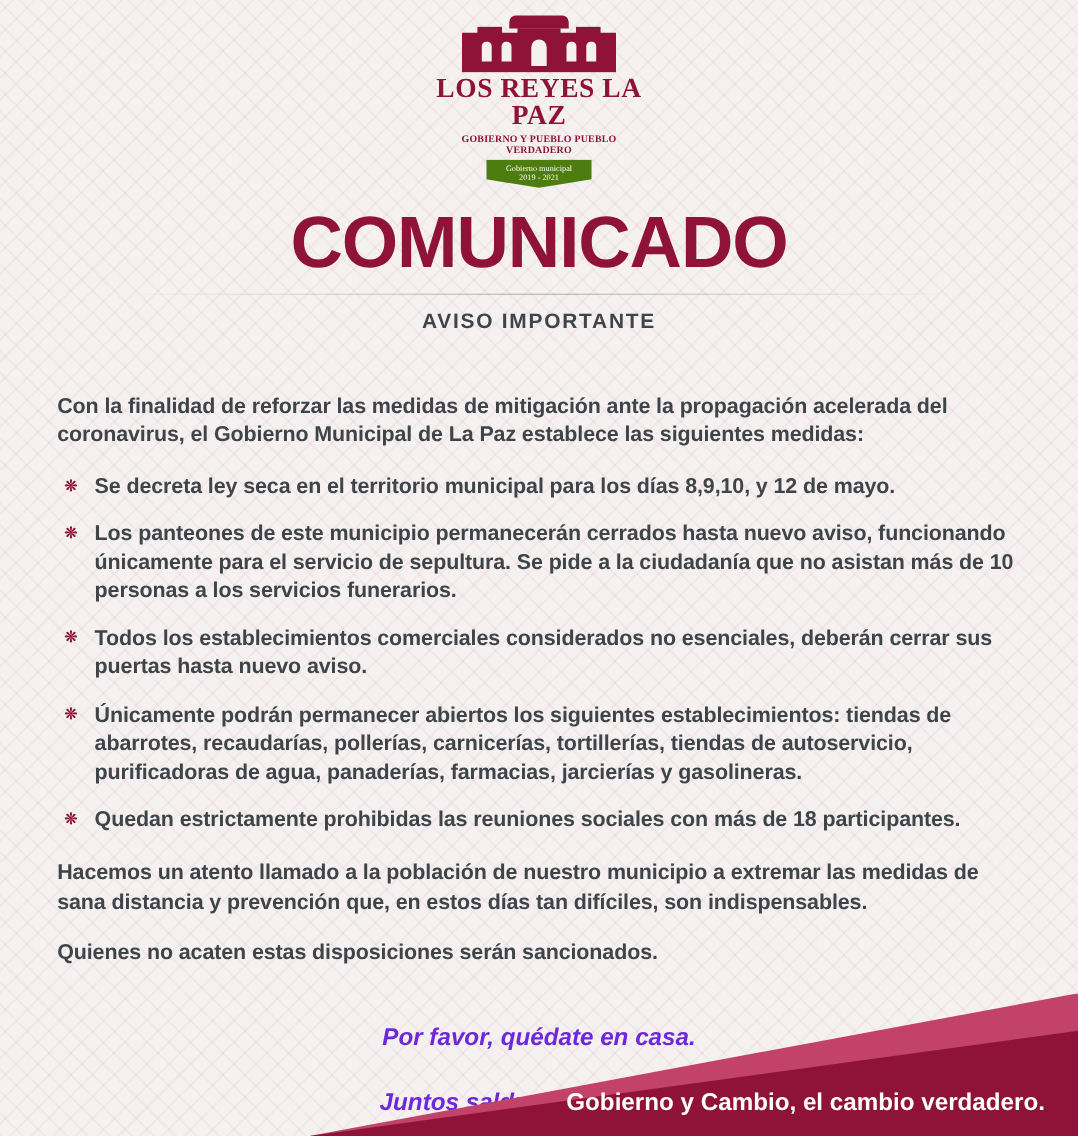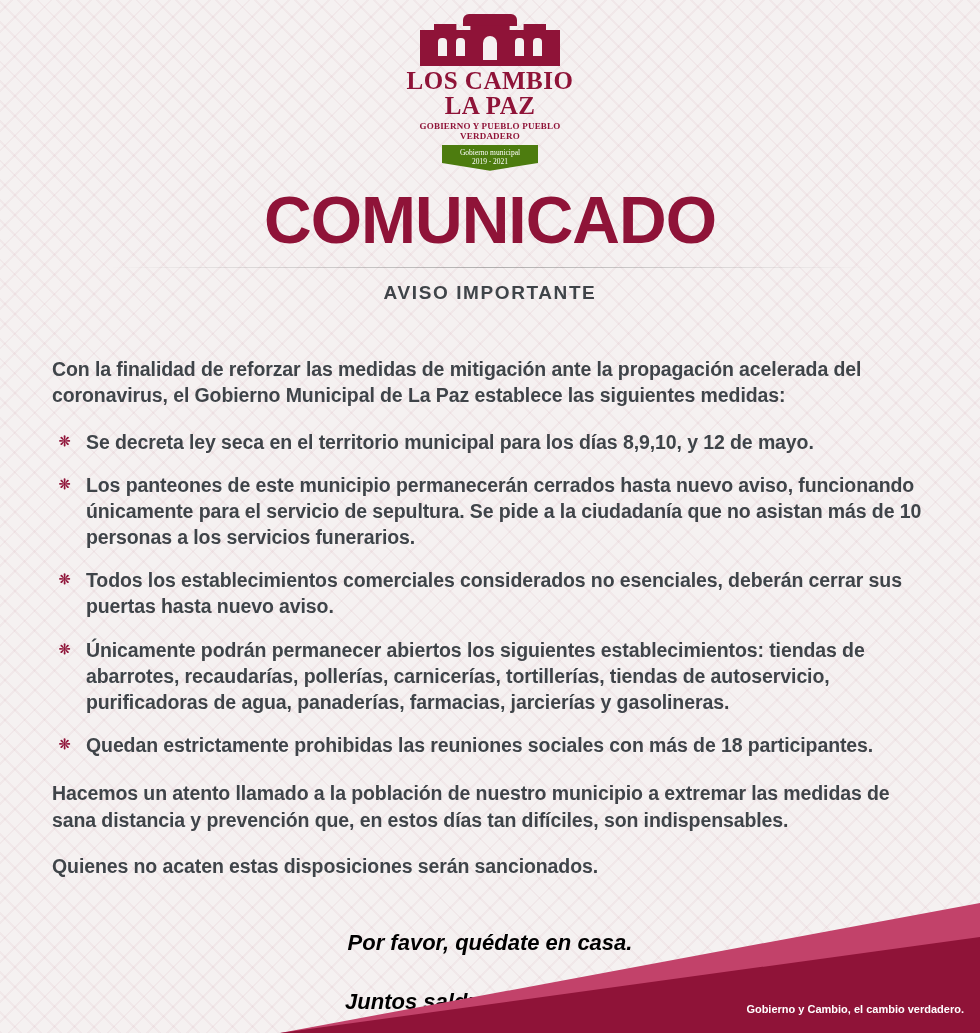--- a/index.html
+++ b/index.html
@@ -253,7 +253,7 @@
         <div class="win" style="left:113px;"></div>
         <div class="door"></div>
       </div>
-      <div class="crest-name">LOS CAMBIO LA PAZ</div>
+      <div class="crest-name">LOS REYES LA PAZ</div>
       <div class="crest-sub">GOBIERNO Y PUEBLO PUEBLO VERDADERO</div>
       <div class="crest-ribbon">
         <div>Gobierno municipal</div>

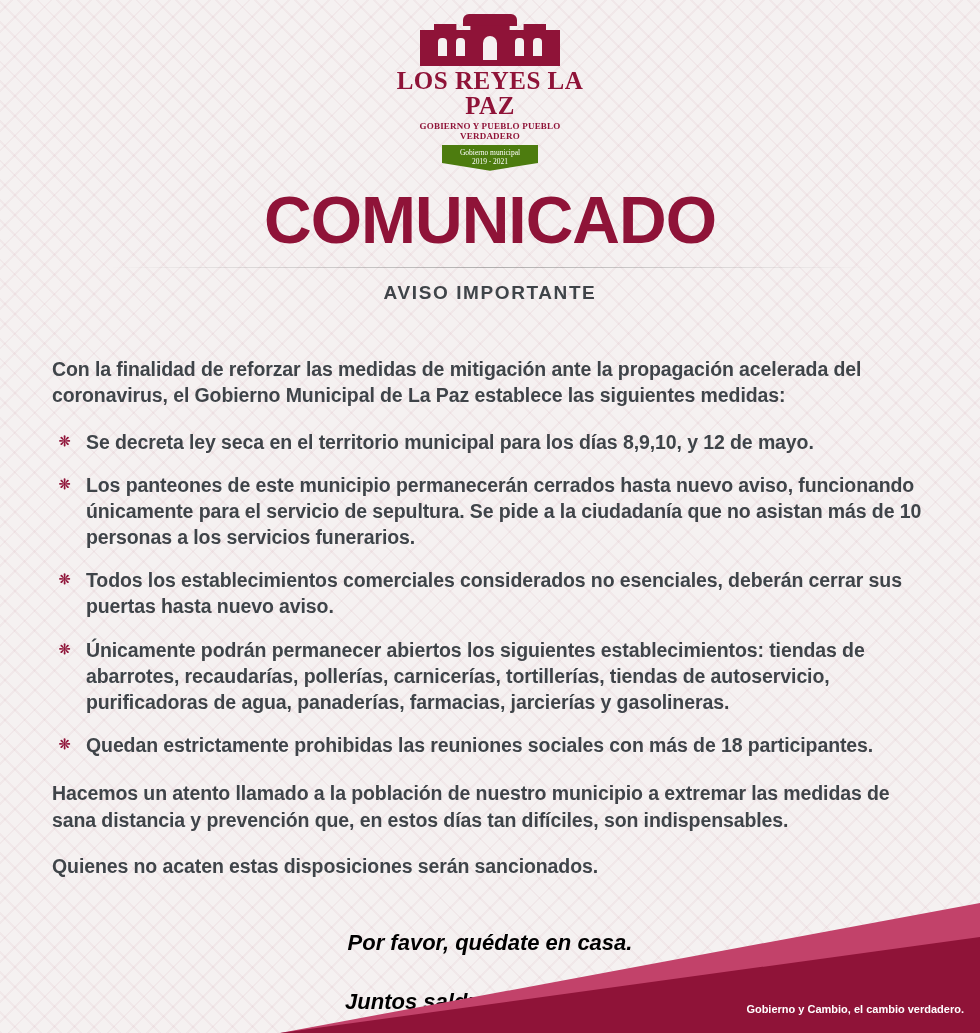--- a/index.html
+++ b/index.html
@@ -192,7 +192,7 @@
     font-size: 22px;
     font-weight: bold;
     font-style: italic;
-    color: #000000;
+    color: #6d28d9;
     line-height: 1.55;
     margin-top: 25px;
   }

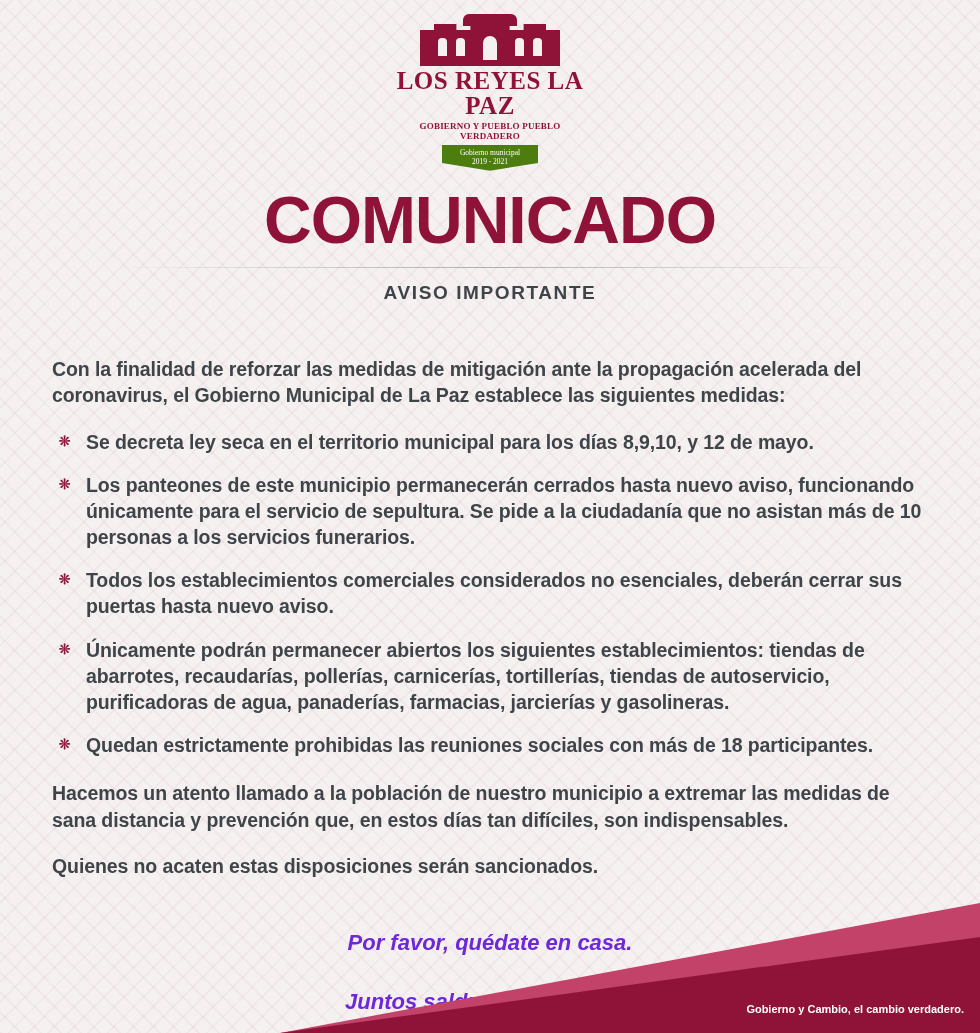--- a/index.html
+++ b/index.html
@@ -227,10 +227,10 @@
   }
   .footer-text {
     position: absolute;
-    right: 16px;
+    right: 30px;
     bottom: 18px;
     color: #ffffff;
-    font-size: 11px;
+    font-size: 22px;
     font-weight: bold;
     z-index: 4;
   }

